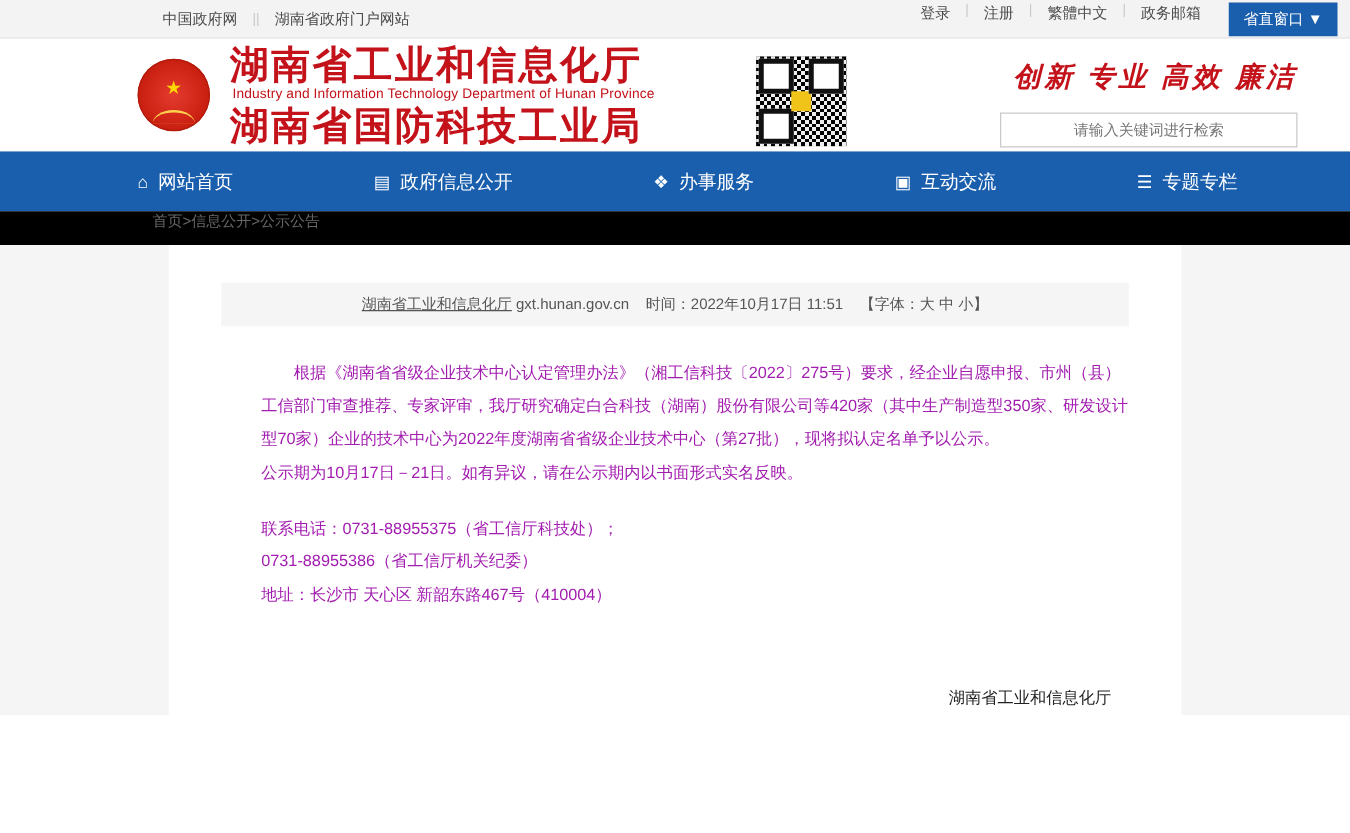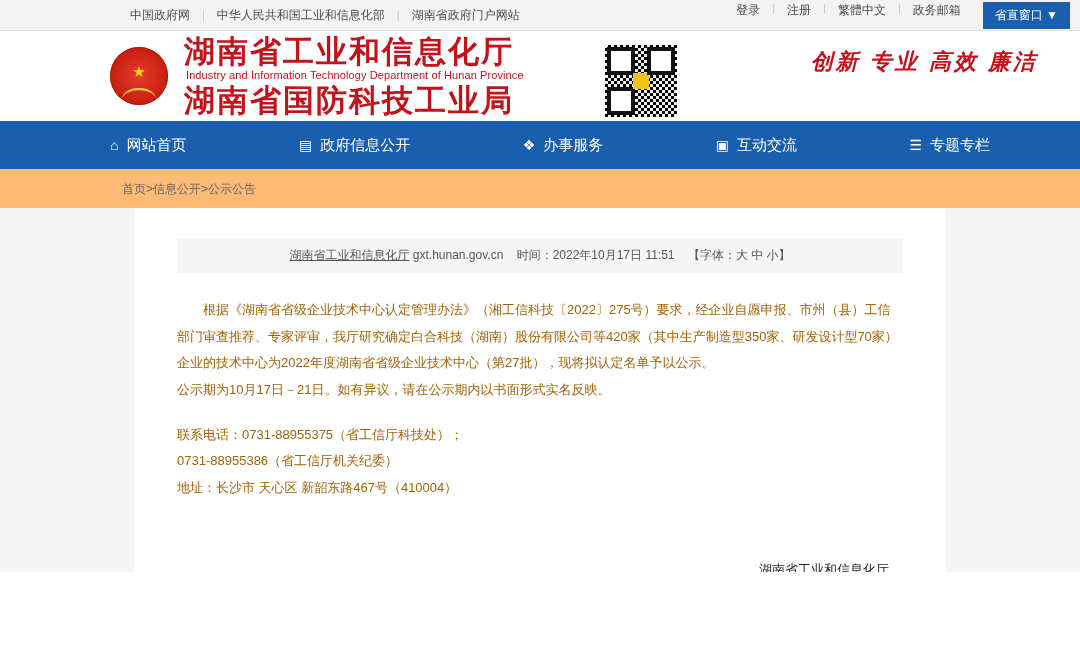--- a/index.html
+++ b/index.html
@@ -288,7 +288,6 @@
     <div class="topbar-left">
       <a class="tb-link" href="#">中国政府网</a>
       <span class="tb-sep">|</span>
-      <a class="tb-link" href="#">中华人民共和国工业和信息化部</a>
       <span class="tb-sep">|</span>
       <a class="tb-link" href="#">湖南省政府门户网站</a>
     </div>

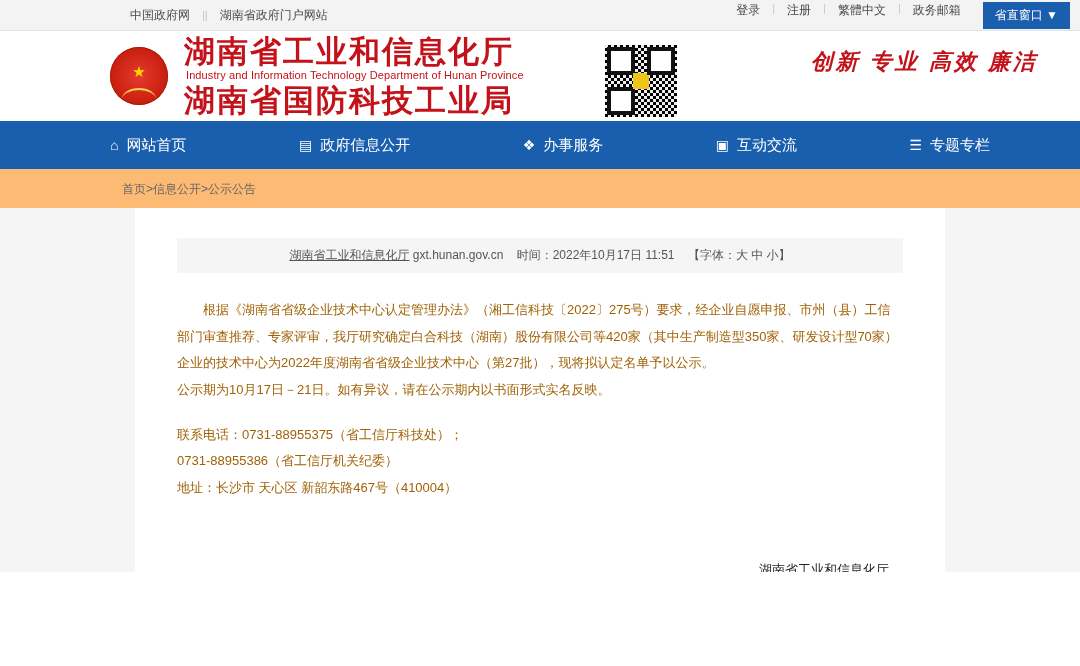--- a/index.html
+++ b/index.html
@@ -319,6 +319,9 @@
     </div>
     <div class="slogan-wrap">
       <div class="slogan">创新 专业 高效 廉洁</div>
+      <div class="search-box">
+        <input class="search-input" type="text" placeholder="请输入关键词进行检索" style="">
+      </div>
     </div>
   </div>
 

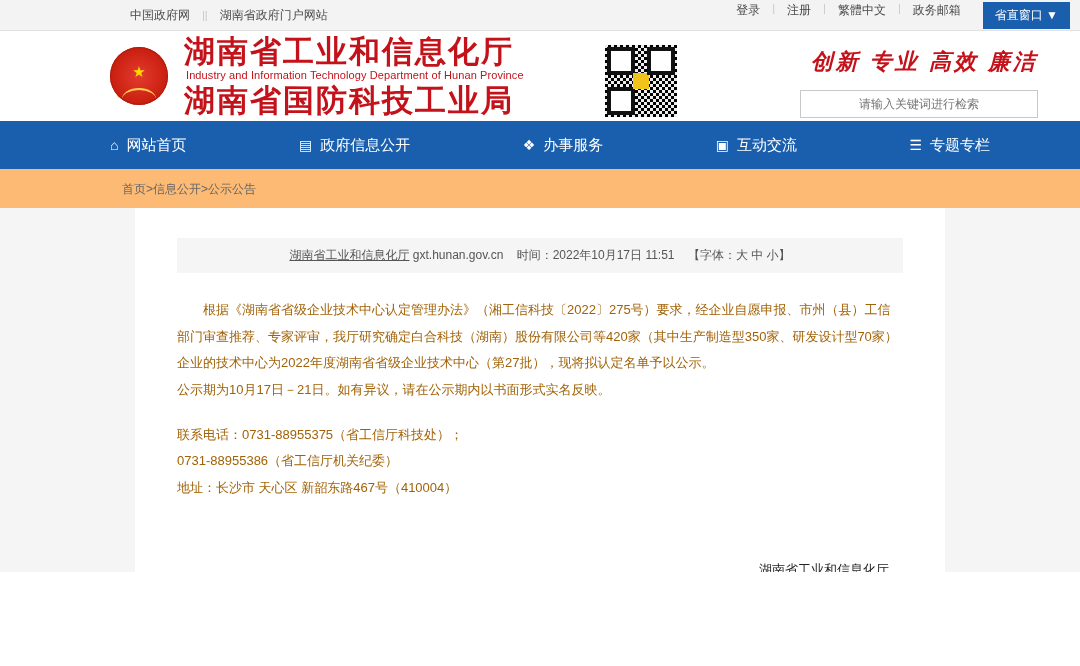--- a/index.html
+++ b/index.html
@@ -219,8 +219,8 @@
   .crumb {
     font-size: 12px;
     color: #666;
-    padding: 12px 0 10px 122px;
-    background: #fdba74;
+    padding: 0 0 10px 122px;
+    background: #000000;
   }
   .crumb a { color: #666; text-decoration: none; }
 

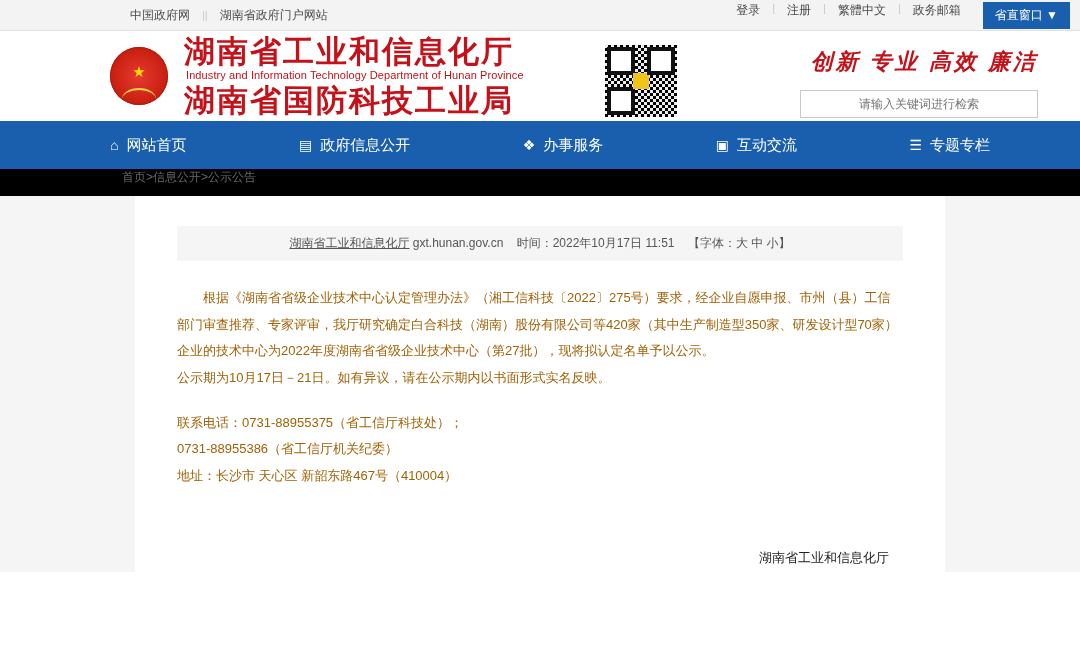--- a/index.html
+++ b/index.html
@@ -256,9 +256,10 @@
   .meta .u { text-decoration: underline; }
   .body-text {
     font-size: 13px;
-    color: #a16207;
+    color: #a21caf;
     line-height: 2.05;
     margin-top: 24px;
+    margin-left: 32px;
   }
   .body-text p { margin: 0; }
   .indent { text-indent: 2em; }

